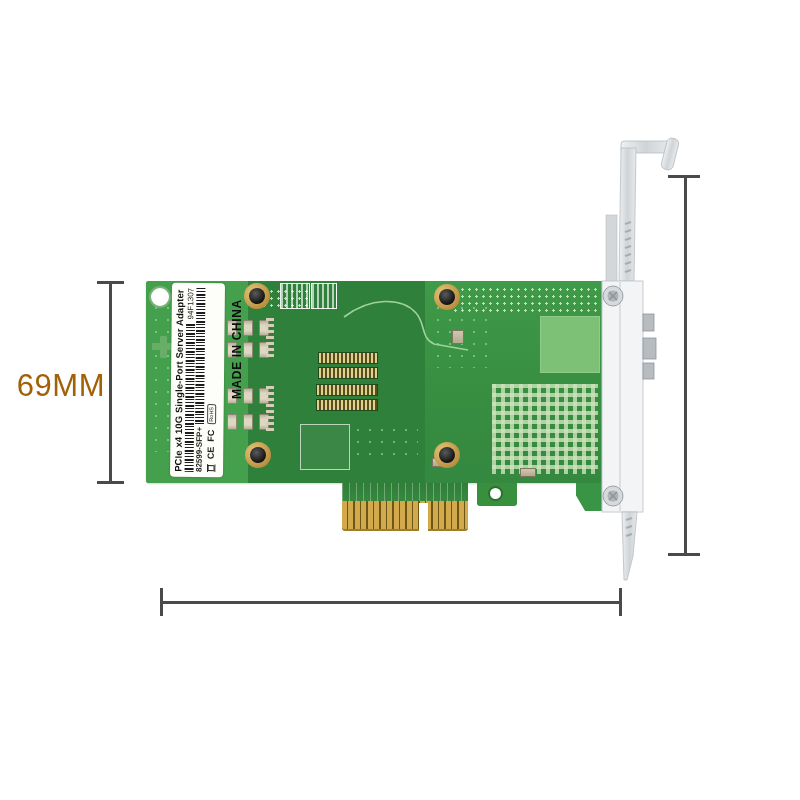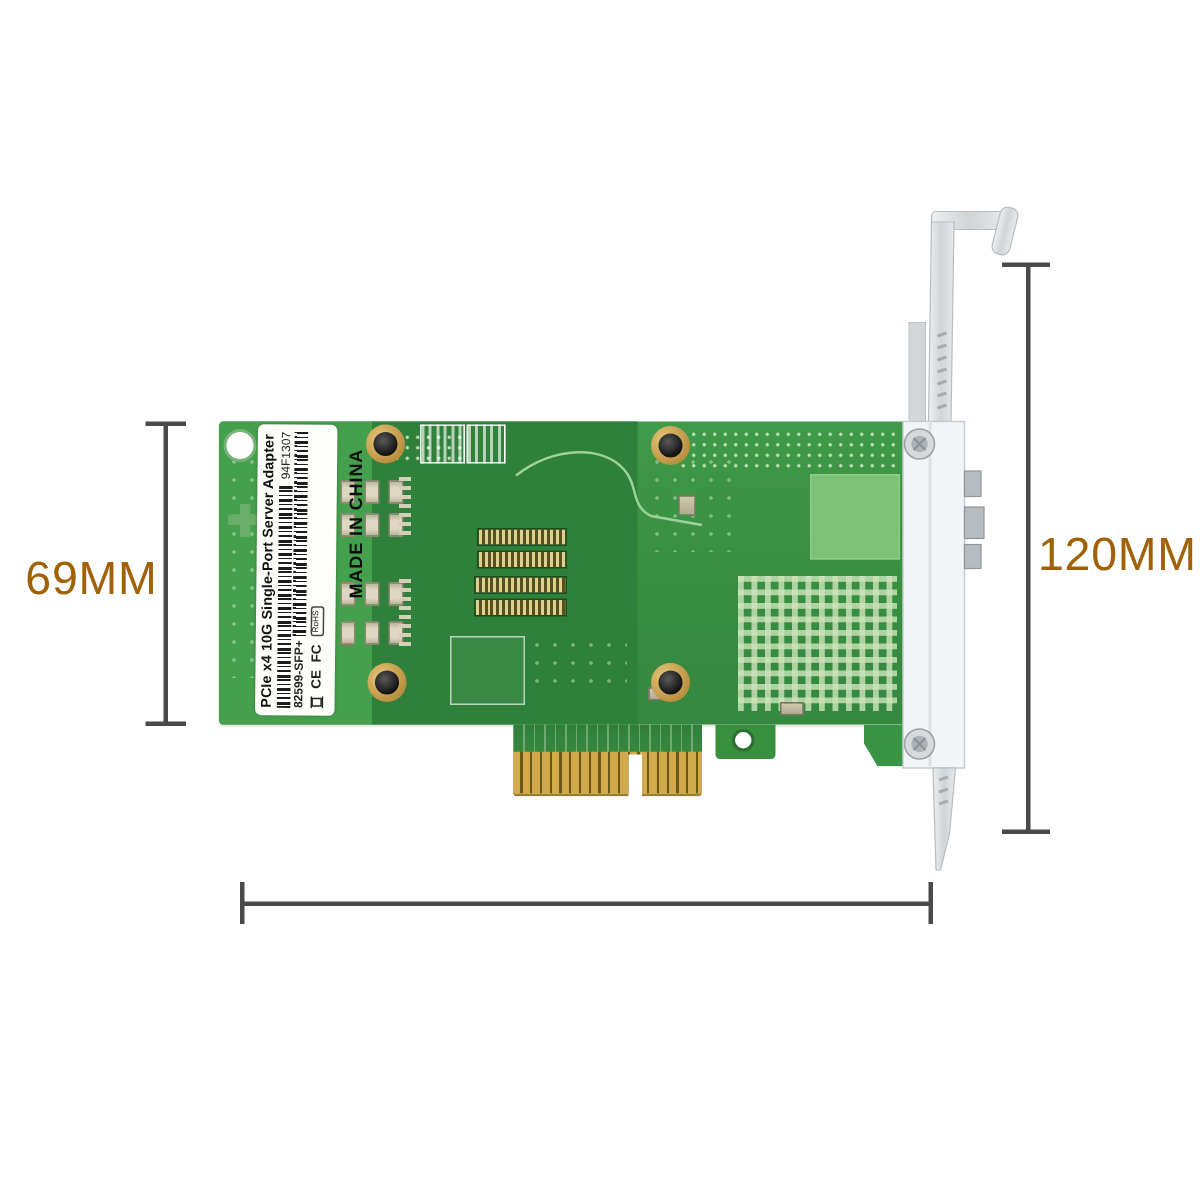--- a/index.html
+++ b/index.html
@@ -244,7 +244,6 @@
   <div class="abs dim" style="left:684px;top:177px;width:3px;height:378px;"></div>
   <div class="abs dim" style="left:668px;top:175px;width:32px;height:3px;"></div>
   <div class="abs dim" style="left:668px;top:553px;width:32px;height:3px;"></div>
-  <div class="abs dim-label" style="left:692px;top:352px;width:105px;font-size:31px;">120MM</div>
 
   <div class="abs dim" style="left:162px;top:601px;width:459px;height:3px;"></div>
   <div class="abs dim" style="left:160px;top:588px;width:3px;height:28px;"></div>

